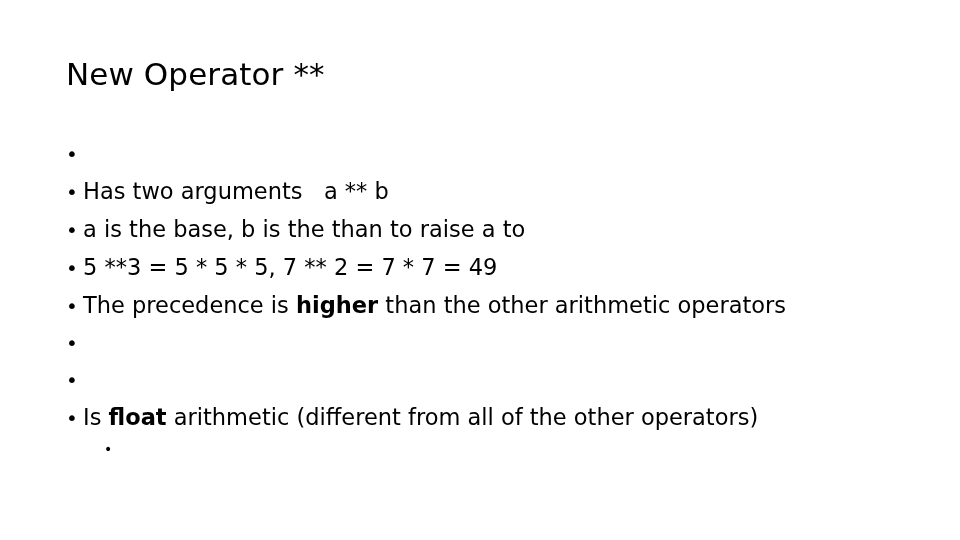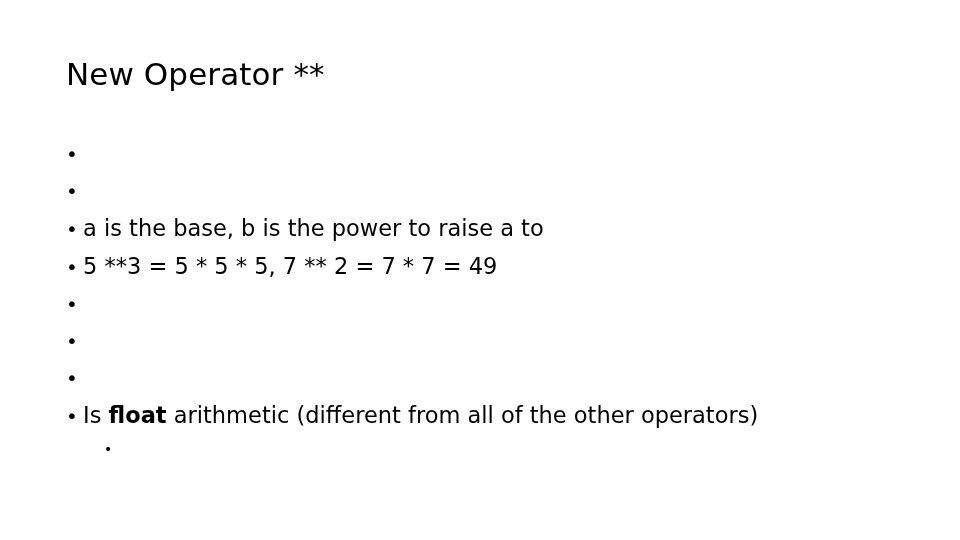--- a/index.html
+++ b/index.html
@@ -111,6 +111,7 @@
 
     <li class="bullet-row">
       <span class="bullet-mark">•</span>
+      <span class="bullet-text">Has two arguments   a ** b</span>
     </li>
 
     <li class="bullet-row">

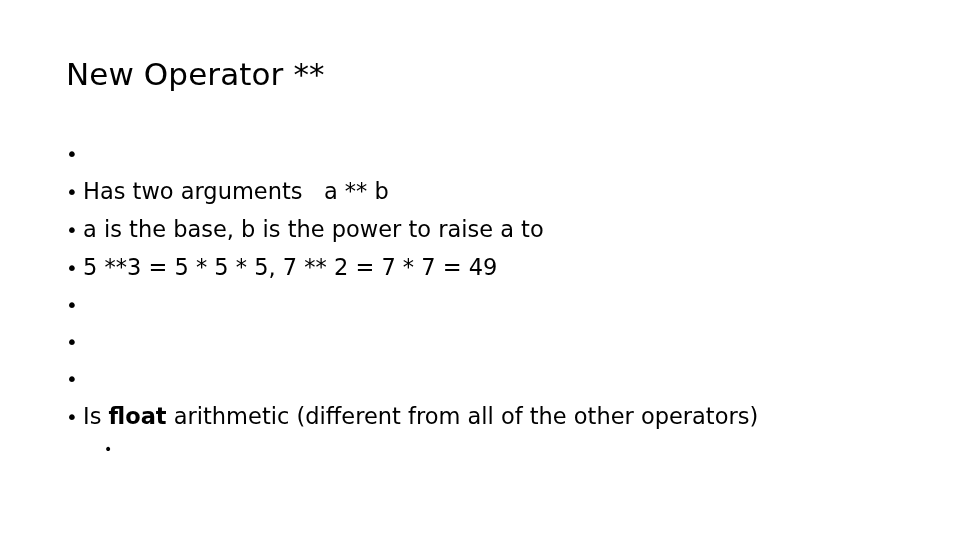--- a/index.html
+++ b/index.html
@@ -116,7 +116,7 @@
 
     <li class="bullet-row">
       <span class="bullet-mark">•</span>
-      <span class="bullet-text">a is the base, b is the power to raise a to</span>
+      <span class="bullet-text">a is the base, b is the than to raise a to</span>
     </li>
 
     <li class="bullet-row">

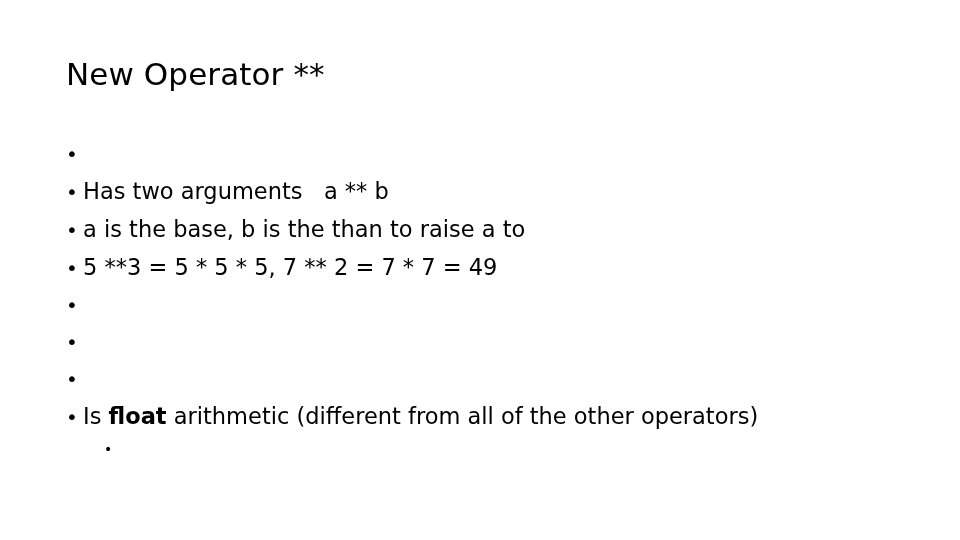--- a/index.html
+++ b/index.html
@@ -126,6 +126,7 @@
 
     <li class="bullet-row">
       <span class="bullet-mark">•</span>
+      <span class="bullet-text"><span>The precedence is </span><b>higher</b><span> than the other arithmetic operators</span></span>
     </li>
 
     <li class="bullet-row">

